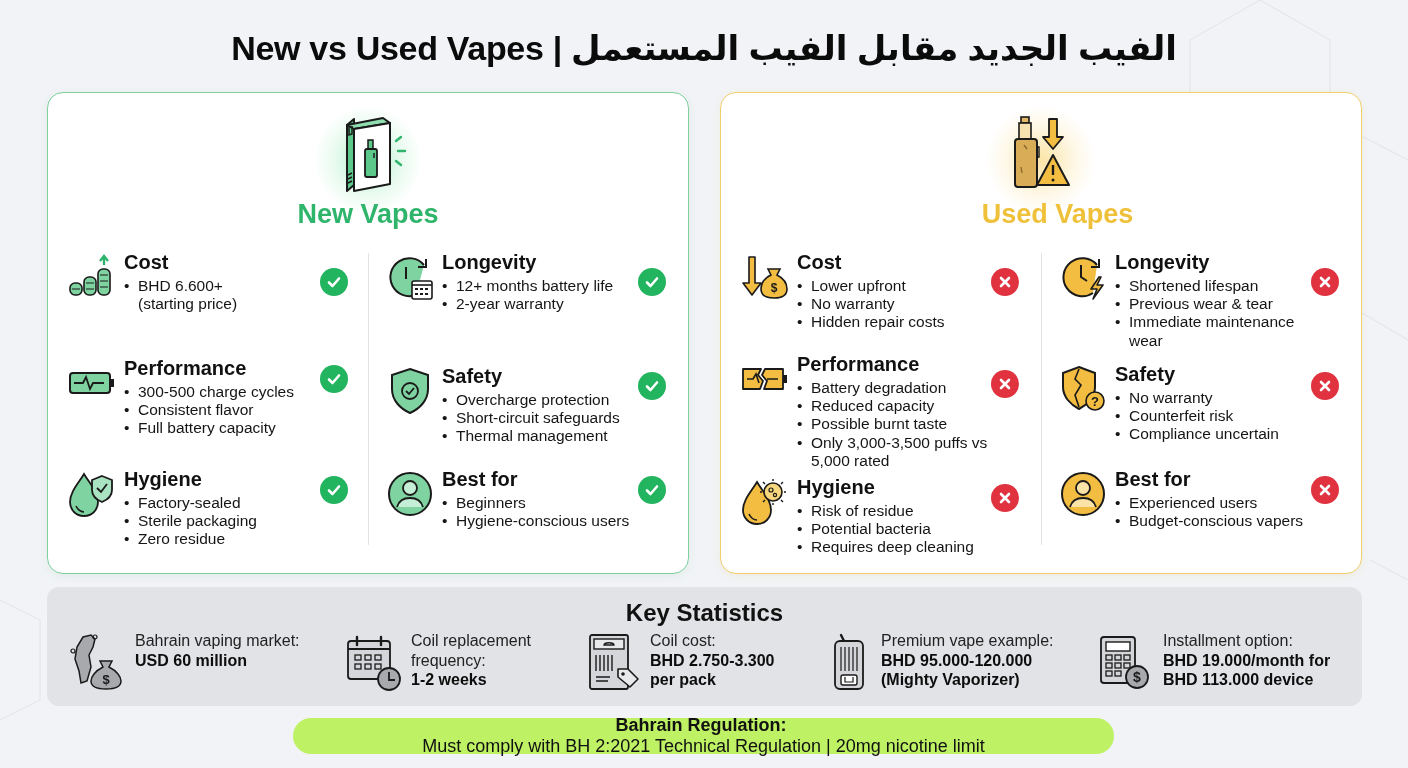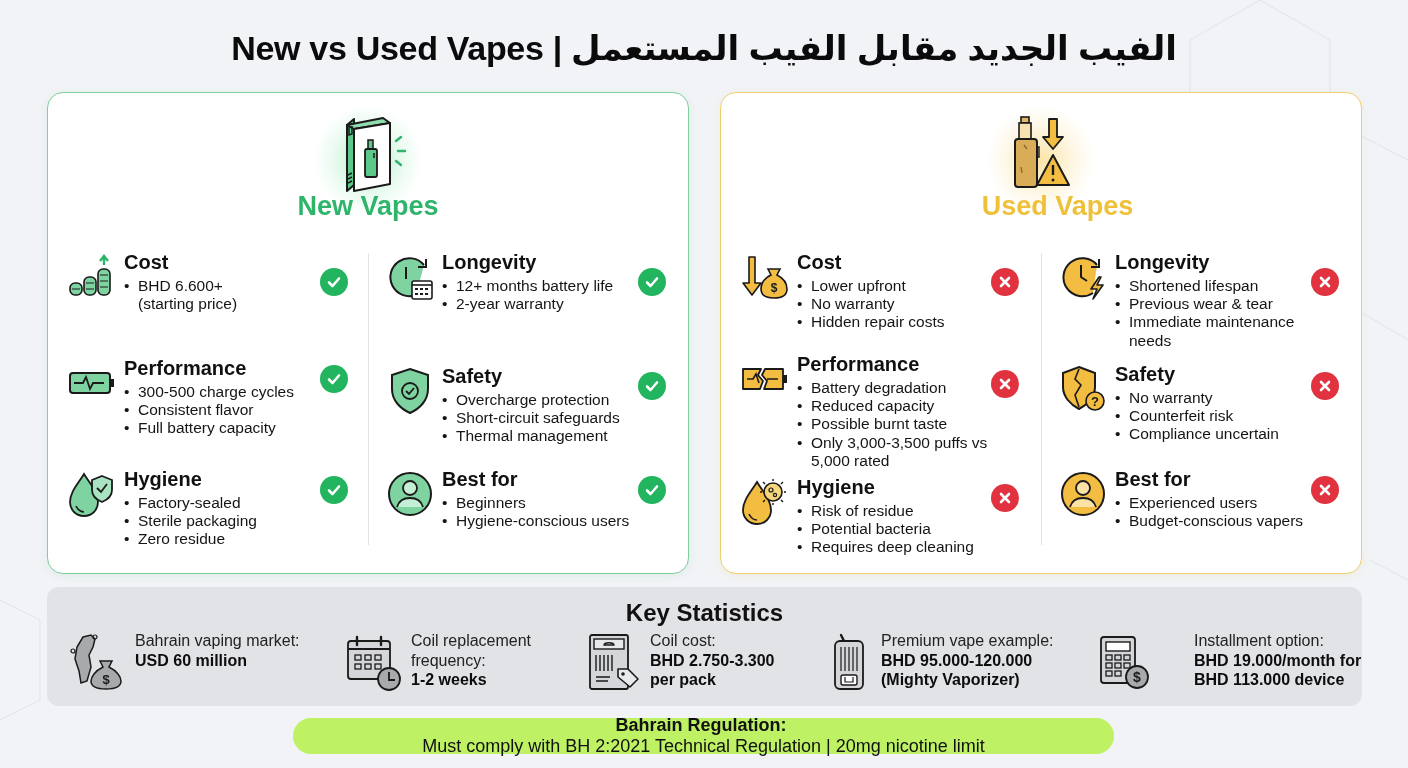--- a/index.html
+++ b/index.html
@@ -28,7 +28,7 @@
   .panel.used .glow { background: radial-gradient(circle, rgba(245,195,60,0.45) 0%, rgba(245,195,60,0.12) 45%, rgba(255,255,255,0) 70%); }
   .hero svg { position: relative; z-index: 1; }
   .panel-title {
-    position: absolute; left: 0; right: 0; top: 98px; text-align: center;
+    position: absolute; left: 0; right: 0; top: 106px; text-align: center;
     font-size: 27px; font-weight: 700;
   }
   .panel.new .panel-title { color: #2fb56b; }

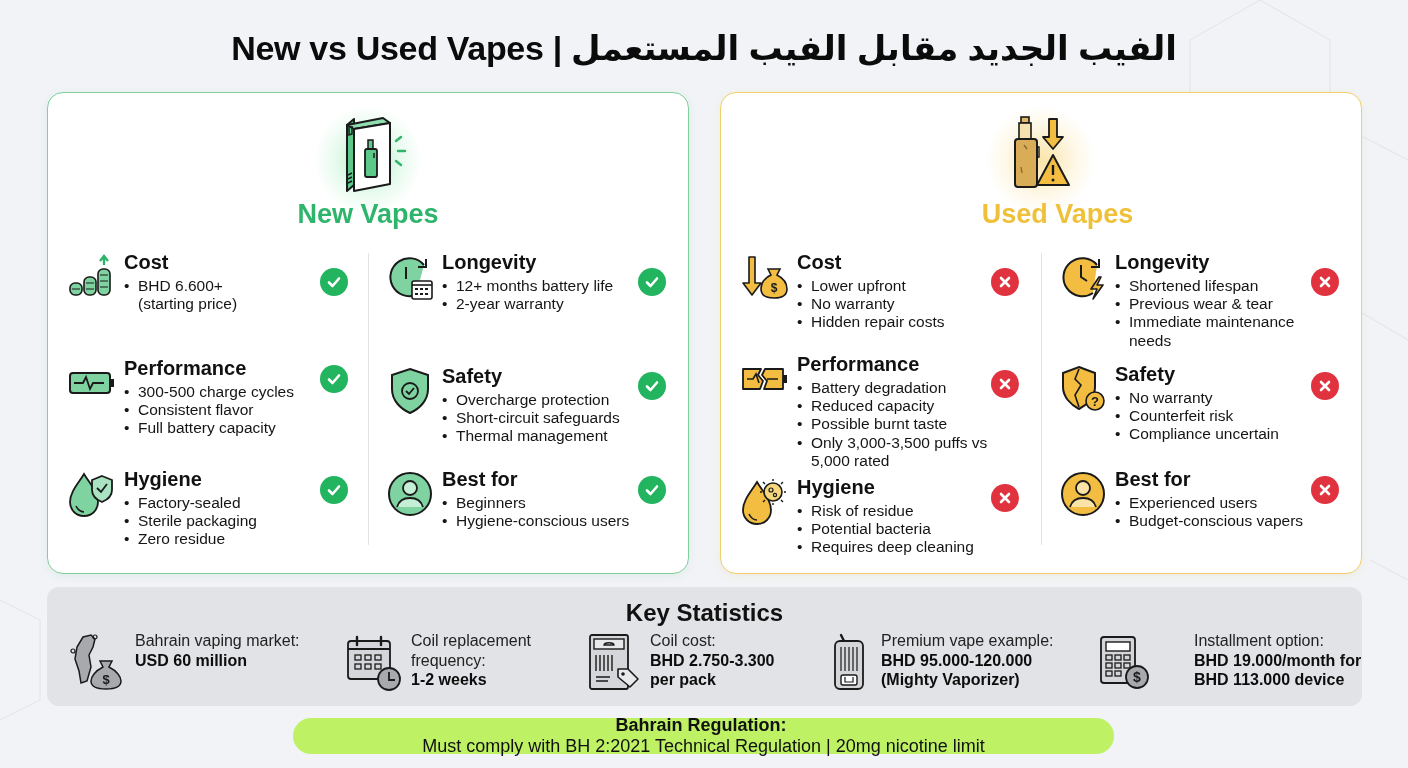--- a/index.html
+++ b/index.html
@@ -318,7 +318,7 @@
     <ul>
       <li>Shortened lifespan</li>
       <li>Previous wear &amp; tear</li>
-      <li style="width:190px">Immediate maintenance needs</li>
+      <li style="width:190px">Immediate maintenance wear</li>
     </ul>
   </div>
   <div class="badge no" style="left:590px; top:175px;">

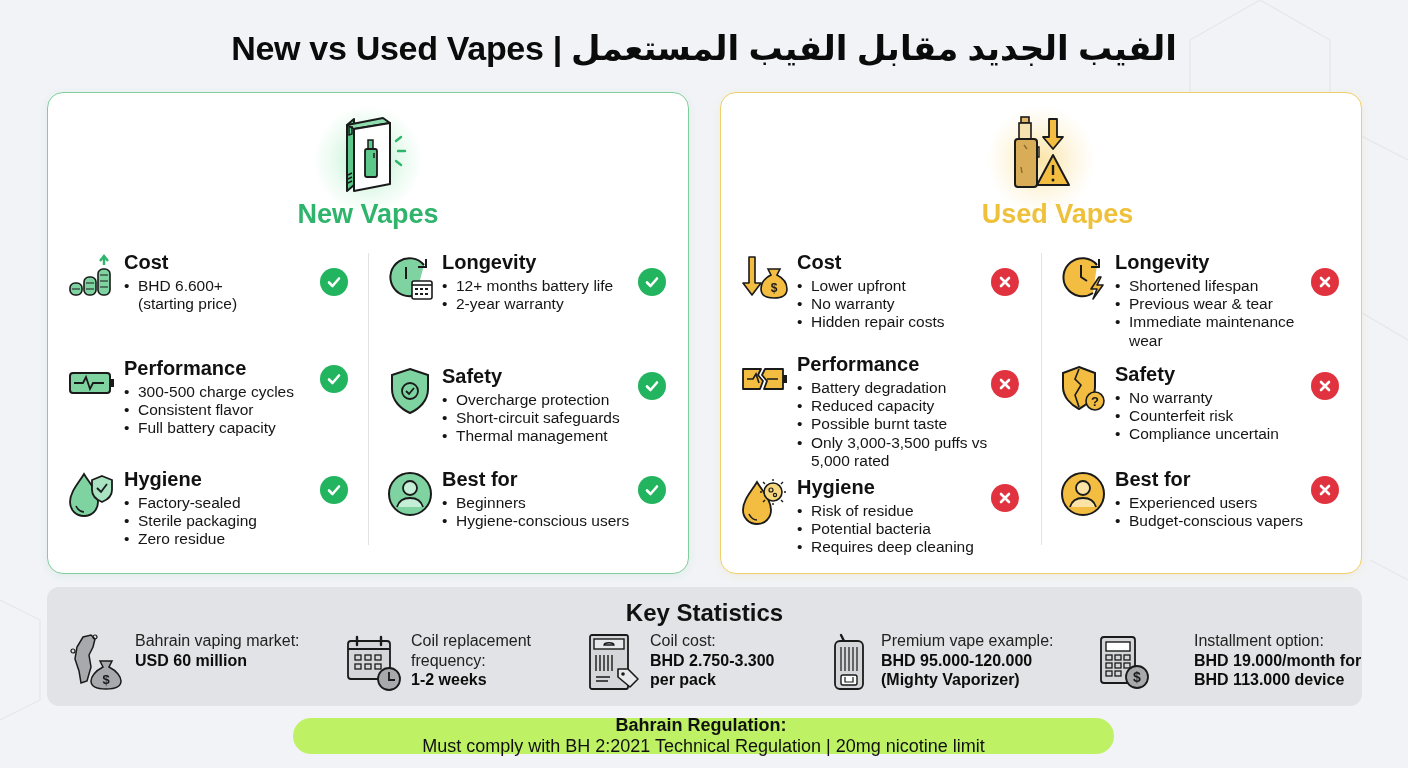--- a/index.html
+++ b/index.html
@@ -456,7 +456,7 @@
       <circle cx="40" cy="44" r="11" fill="#a8a9ad" stroke="#1a1a1a" stroke-width="1.8"></circle>
       <text x="40" y="49" font-size="14" font-weight="700" text-anchor="middle" fill="#1a1a1a" font-family="Liberation Sans, sans-serif">$</text>
     </svg>
-    <div class="slabel" style="width:185px; white-space:normal;margin-left:31px;">
+    <div class="slabel" style="width:185px; white-space:normal;">
       <div>Installment option:</div>
       <div class="svalue">BHD 19.000/month for BHD 113.000 device</div>
     </div>

